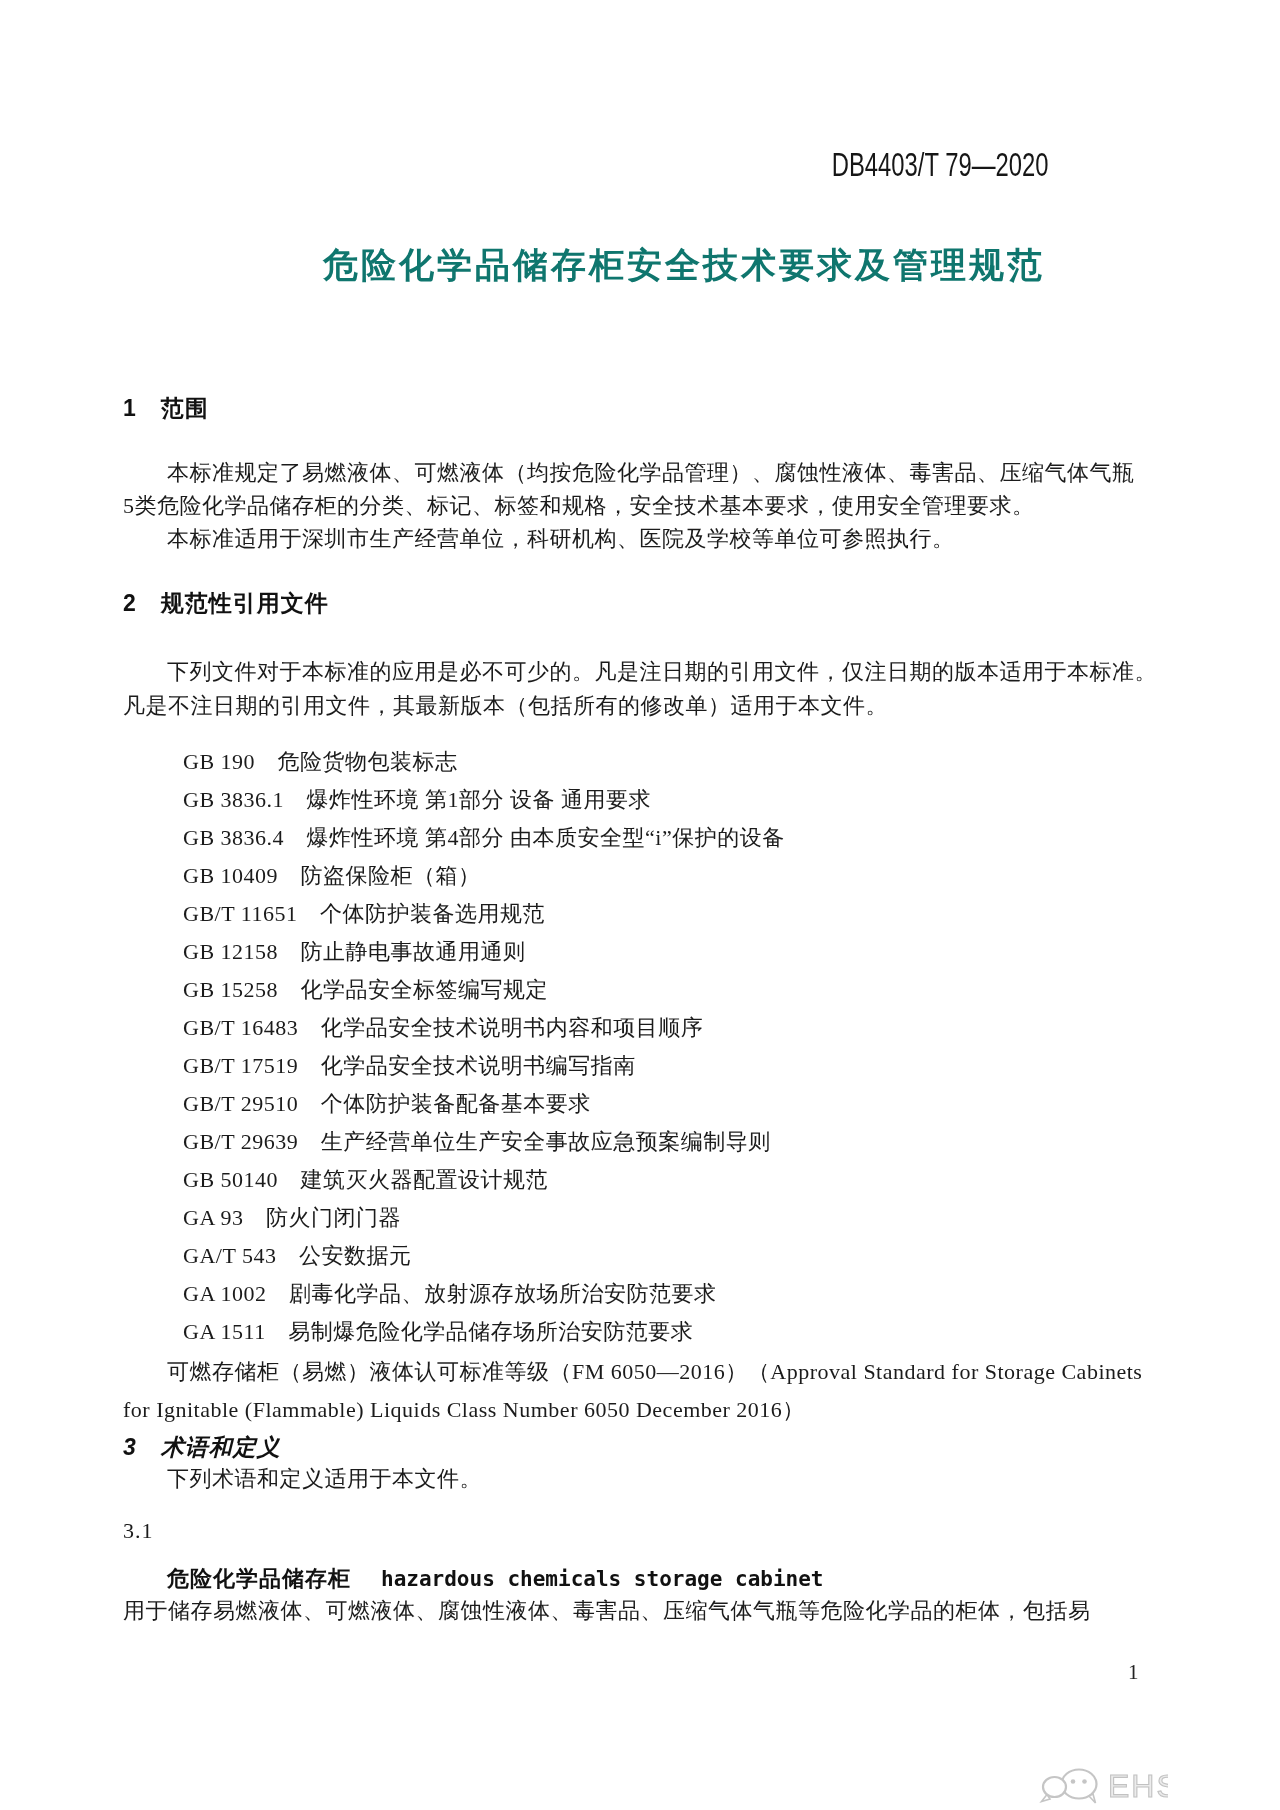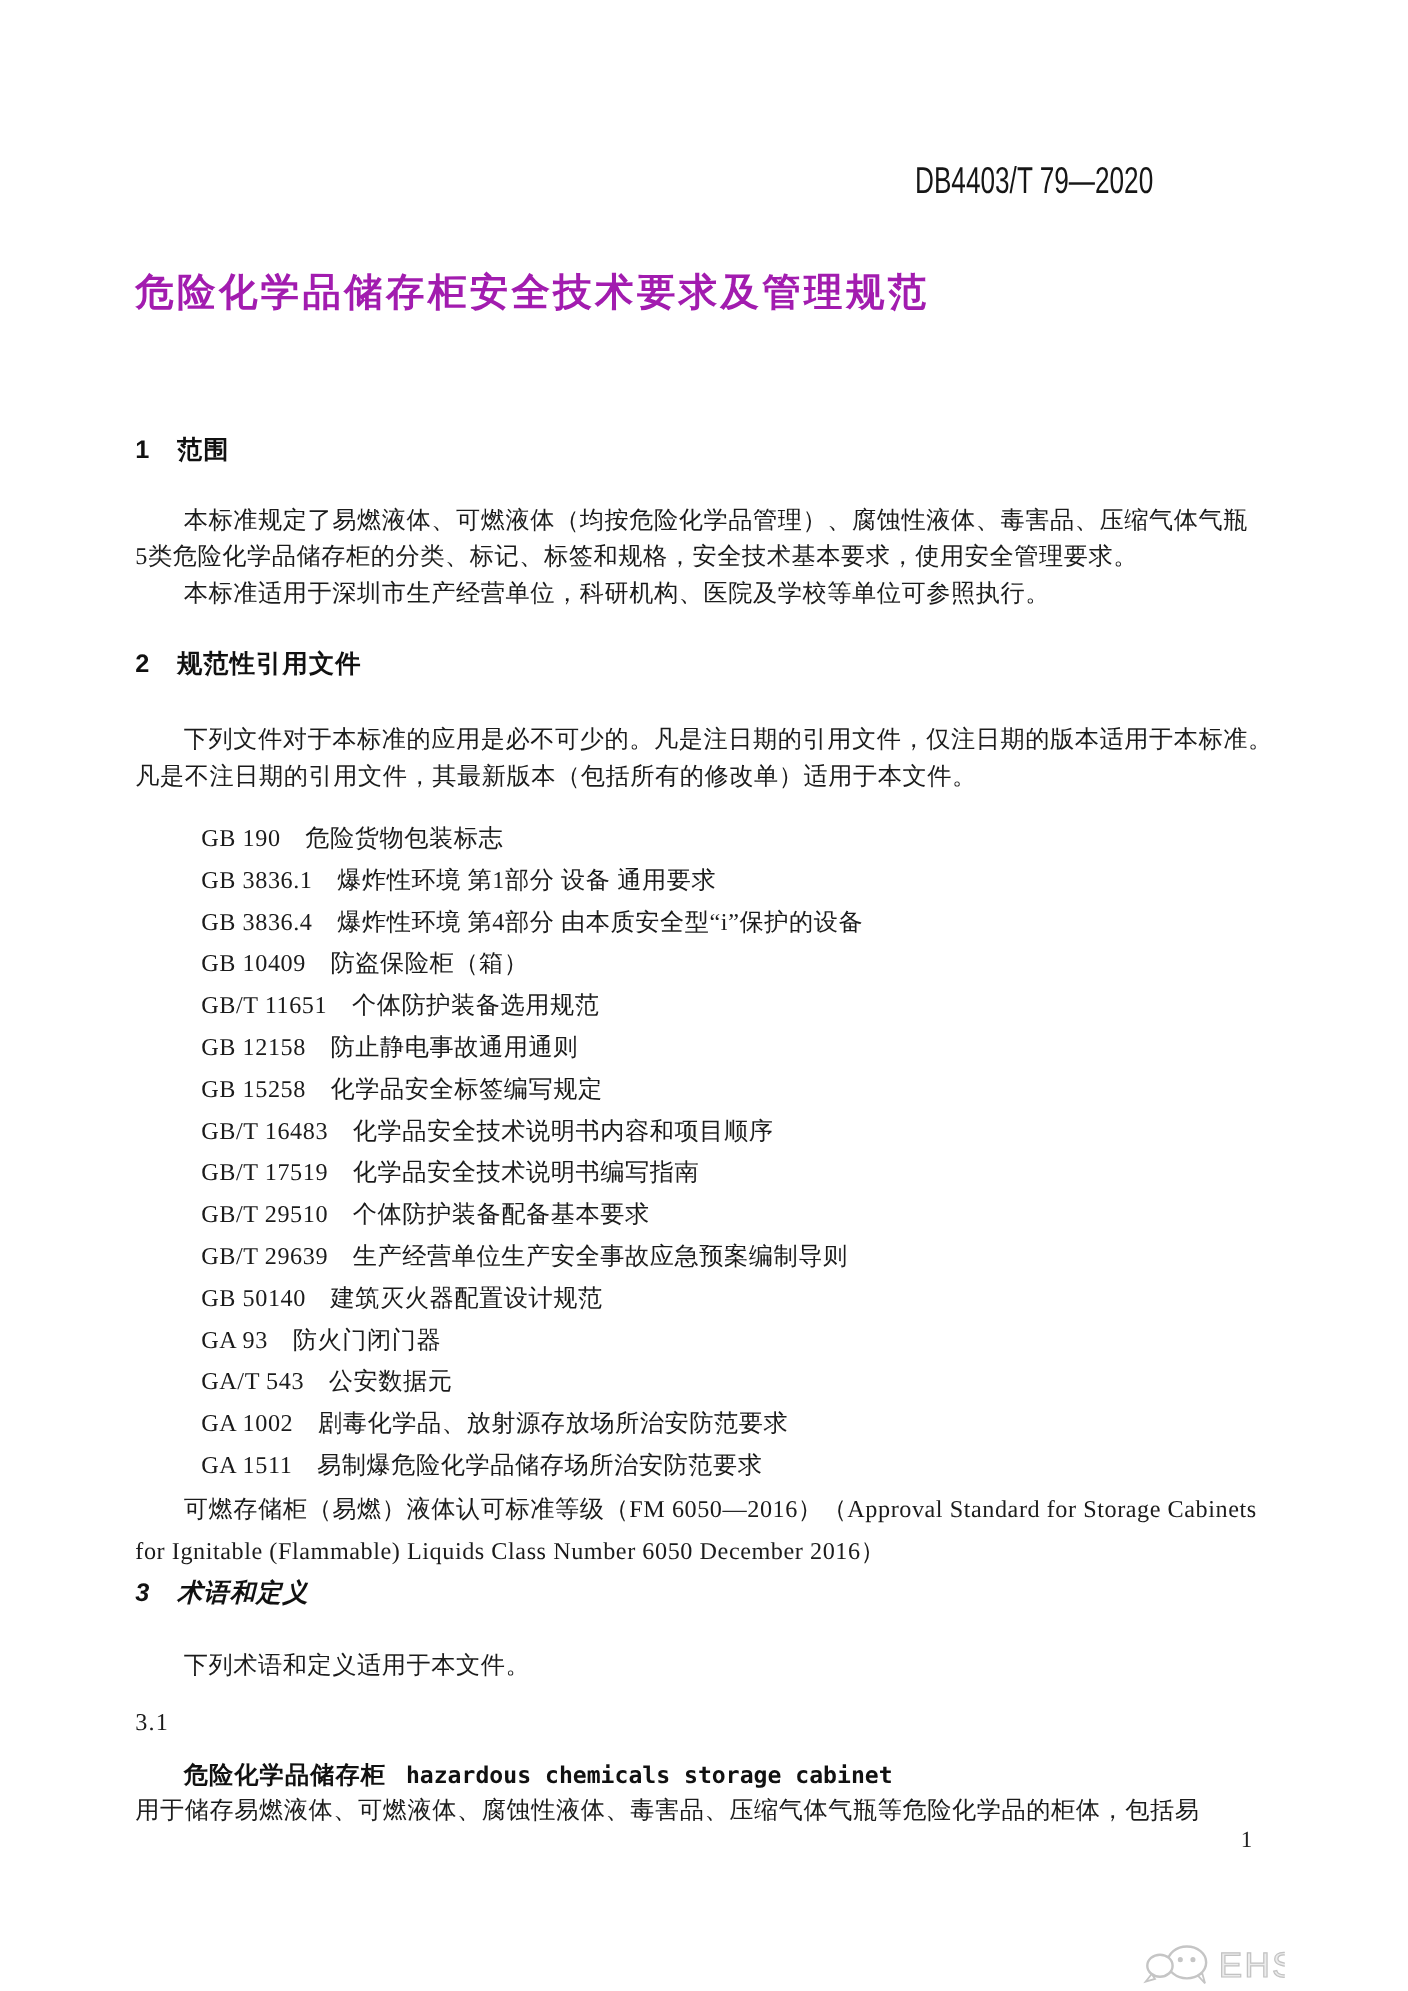--- a/index.html
+++ b/index.html
@@ -33,14 +33,14 @@
 
   .title {
     margin: 246px 0 0 0;
-    text-align: left;
+    text-align: right;
     font-family: Liberation Serif, serif;
     font-weight: 700;
     font-size: 35px;
     line-height: 40px;
     letter-spacing: 3px;
     white-space: nowrap;
-    color: #a21caf;
+    color: #0f766e;
   }
 
   .sec-heading {

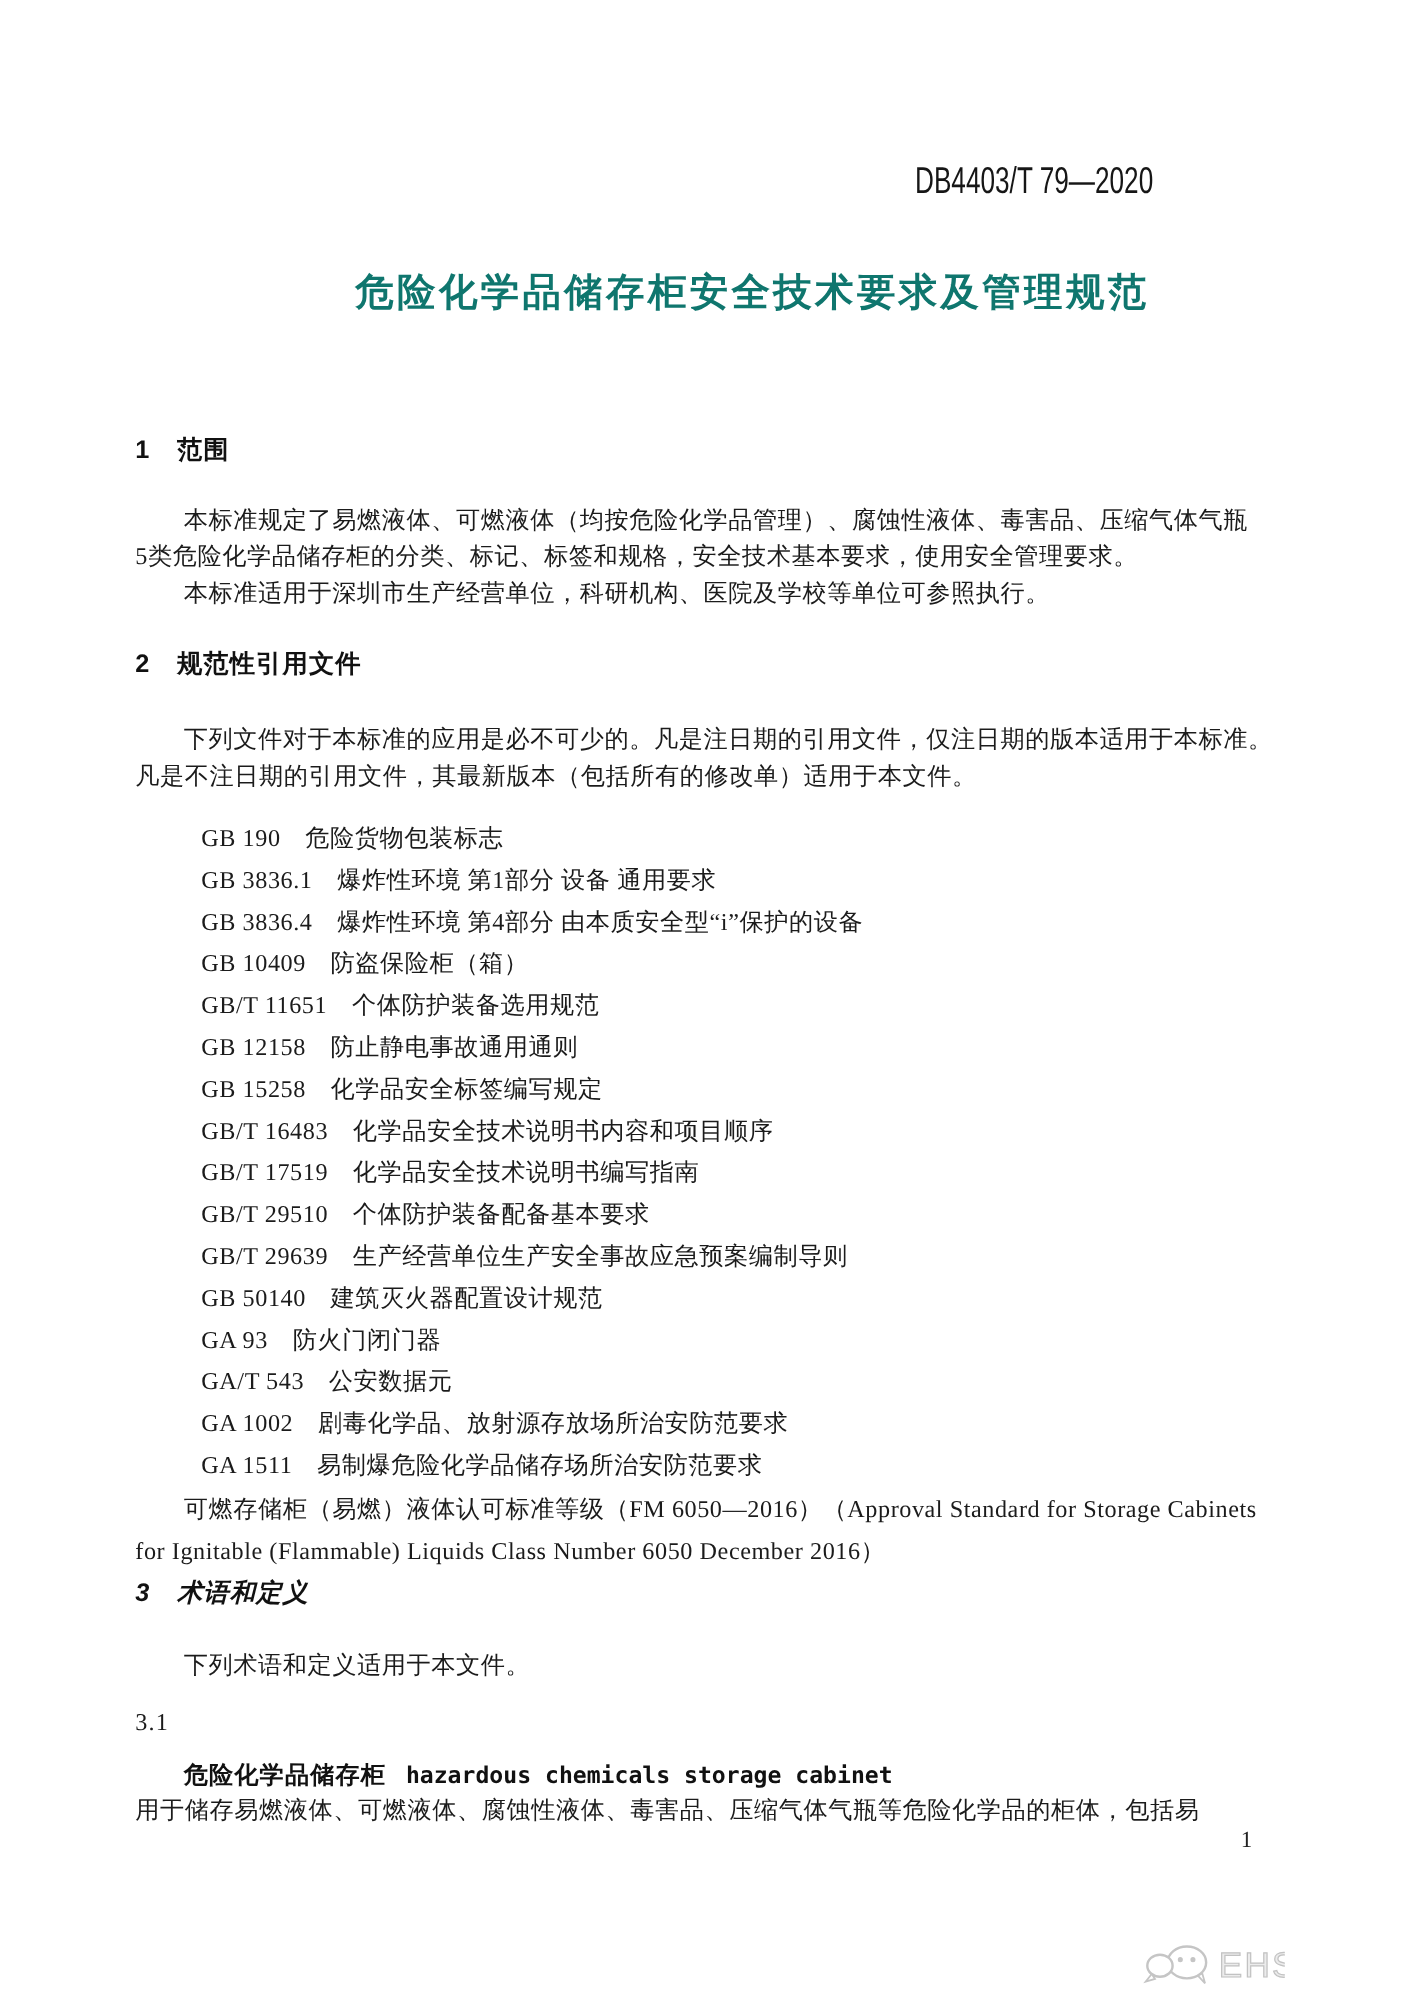--- a/index.html
+++ b/index.html
@@ -84,7 +84,7 @@
   .fm-para { margin-top: 2px; }
   .fm-para .p-line { line-height: 38px; }
 
-  .terms-intro { margin-top: 35px; }
+  .terms-intro { }
   .terms-intro .p-line { line-height: 34px; }
 
   .term-number {

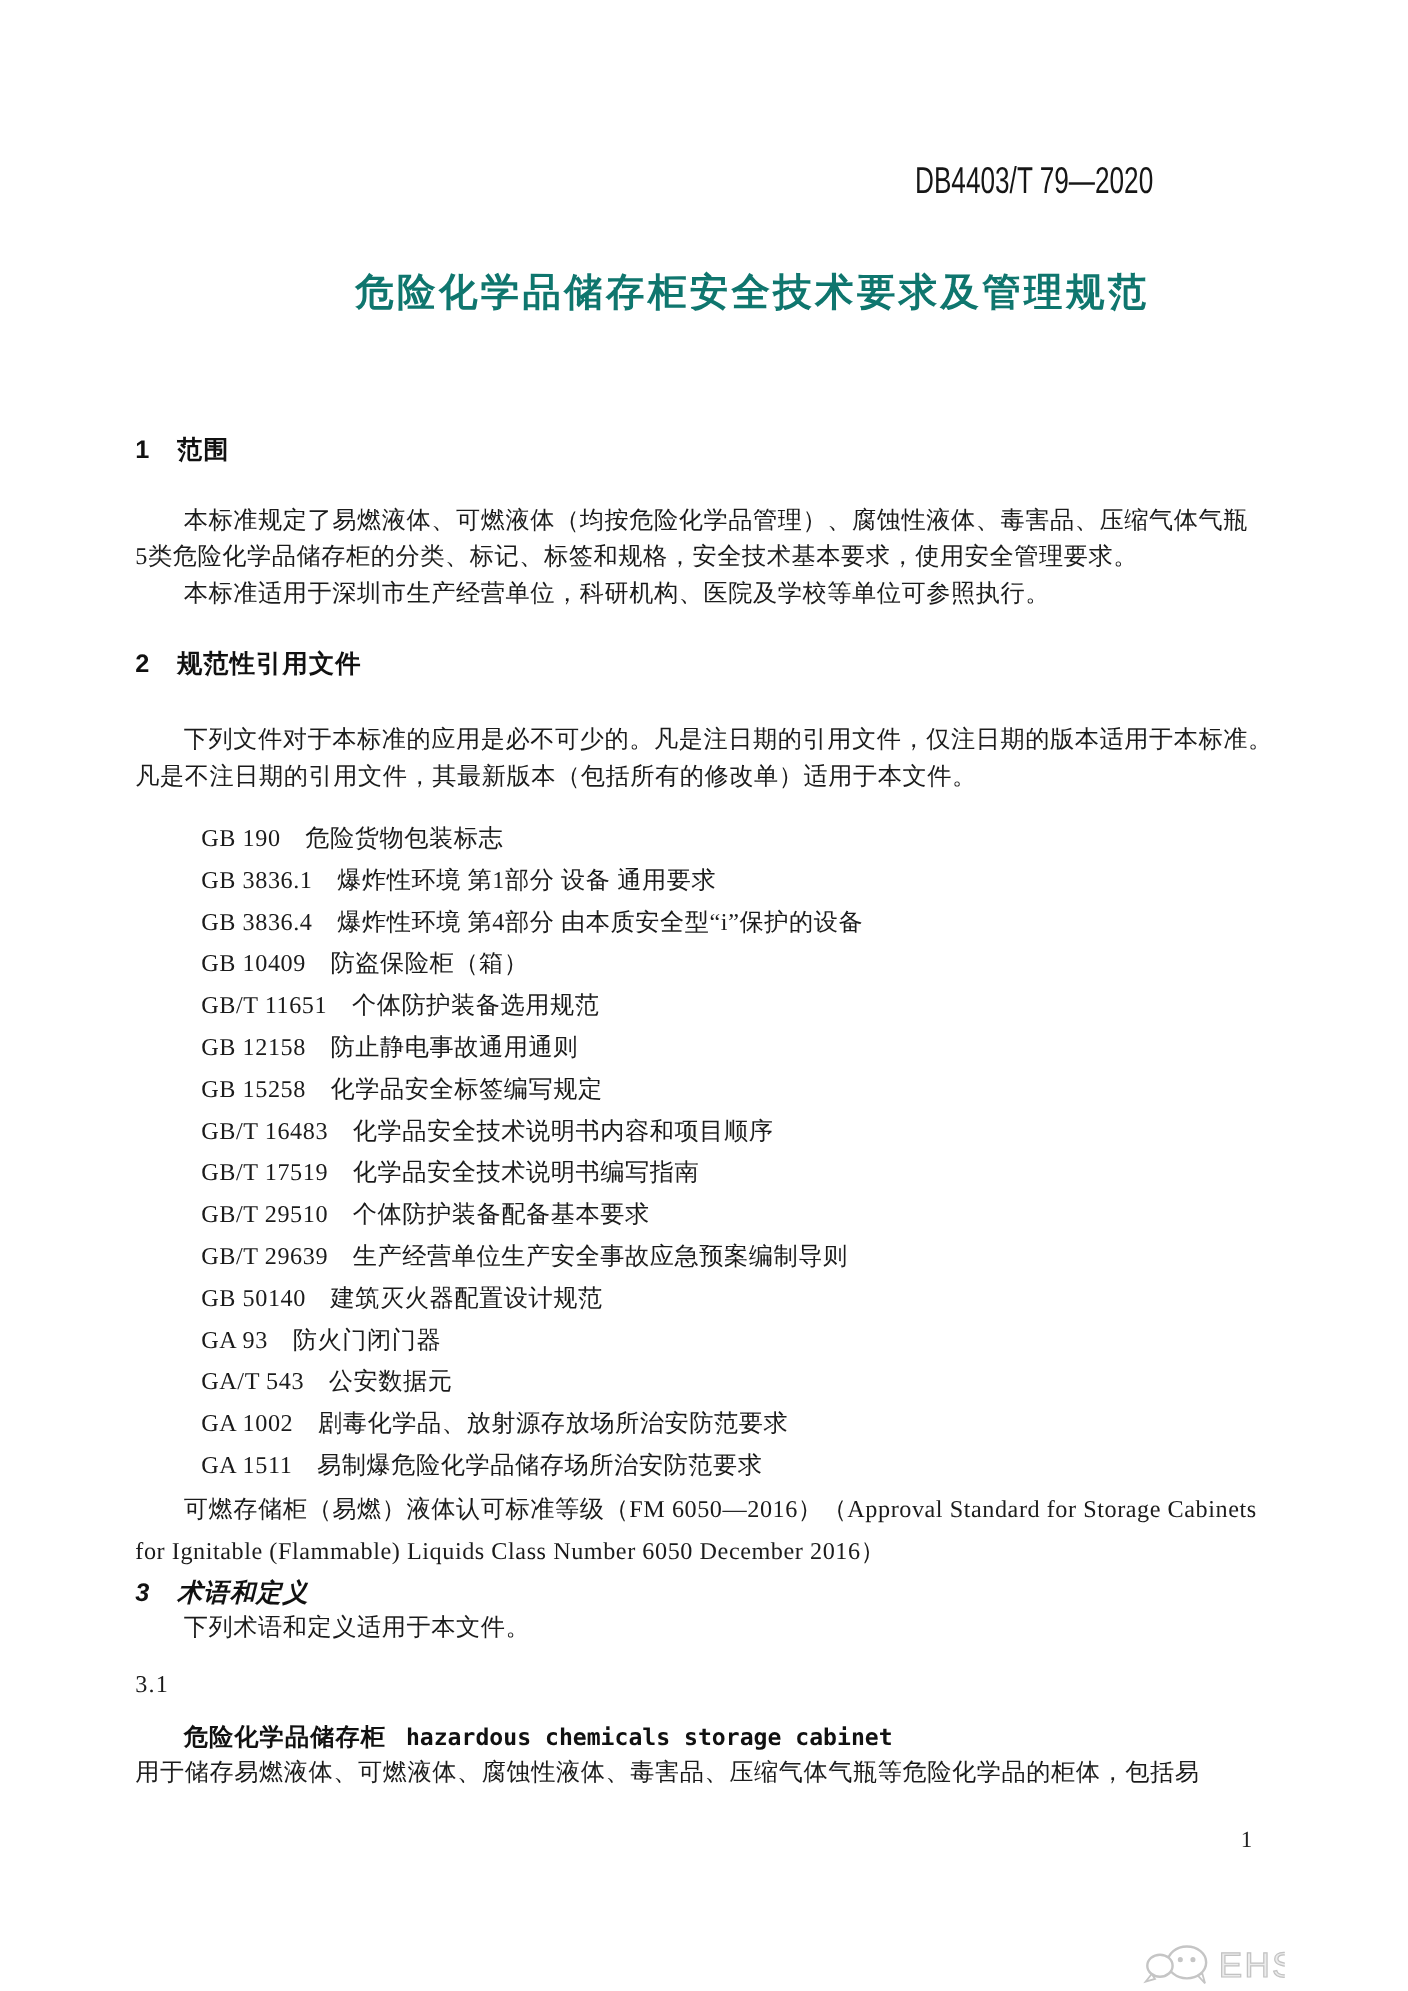--- a/index.html
+++ b/index.html
@@ -110,7 +110,7 @@
   .term-en {
     font-family: "DejaVu Sans Mono", monospace;
     font-weight: 700;
-    margin-left: 18px;
+    margin-left: 30px;
     font-size: 21px;
     color: #111;
   }

